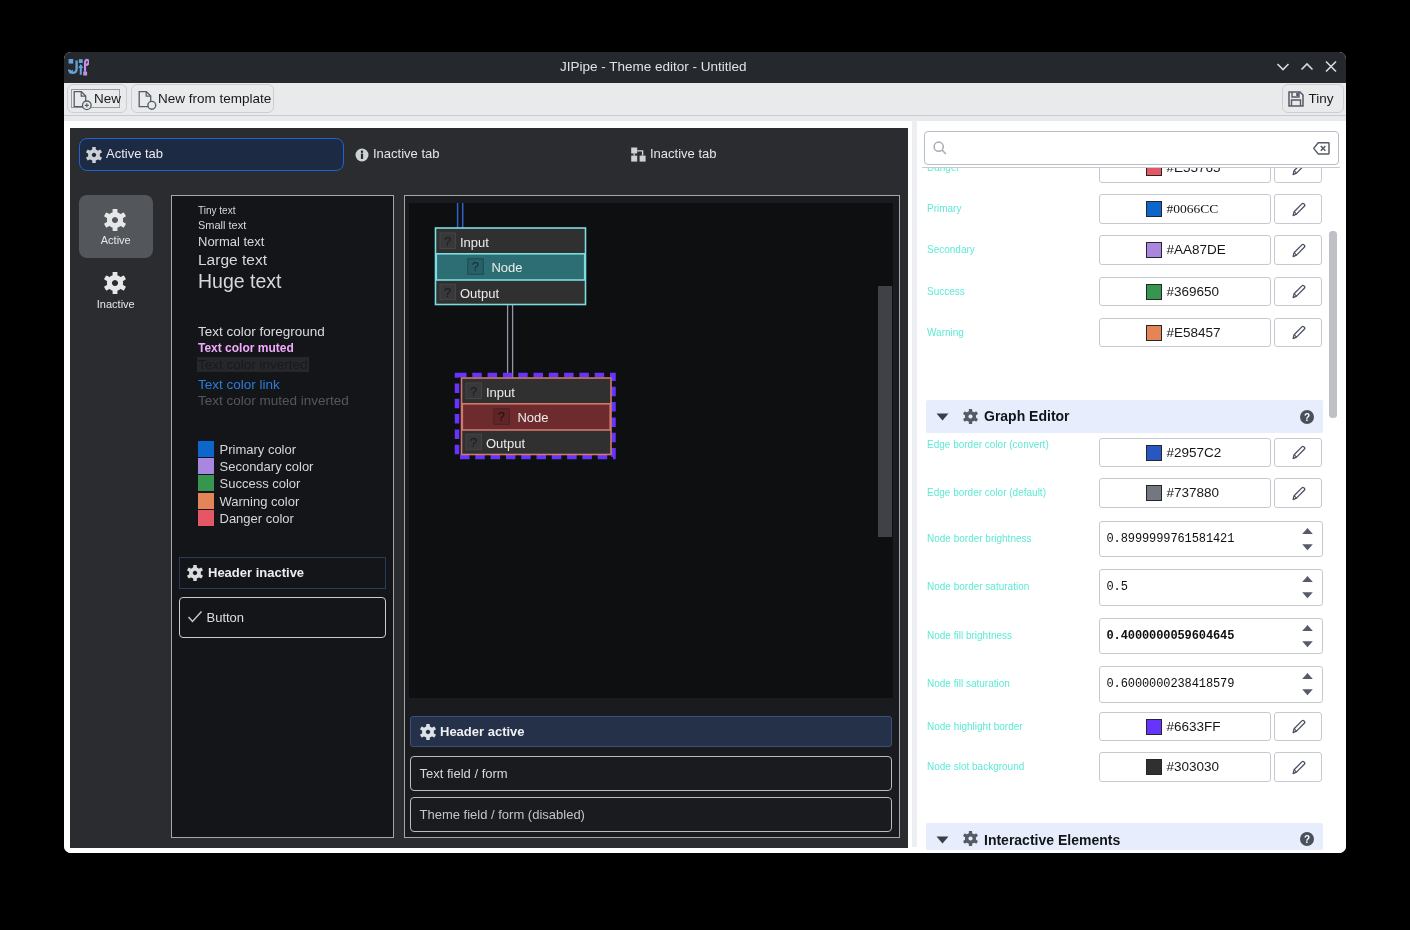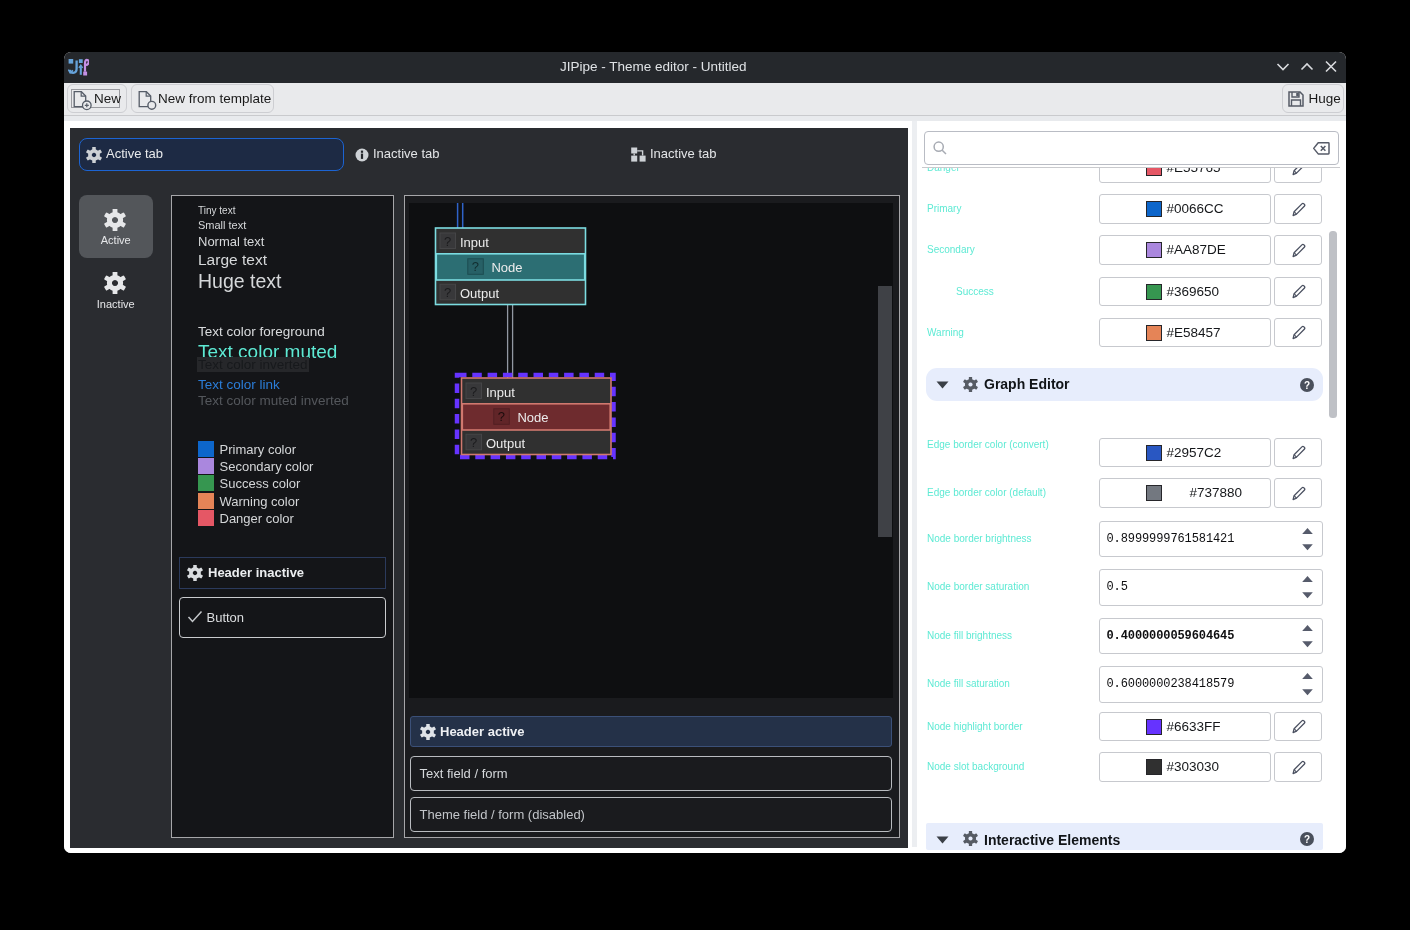--- a/index.html
+++ b/index.html
@@ -85,7 +85,7 @@
   <rect x="9.2" y="3" width="2.6" height="3" fill="#555b66"></rect>
   <path d="M4.5 16 v-6 h9 v6" fill="none" stroke="#555b66" stroke-width="1.4"></path>
 </svg>
-<div class="abs" style="left:1308.5px;top:84px;height:29px;line-height:29px;font-size:13.5px;color:#191919;">Huge</div>
+<div class="abs" style="left:1308.5px;top:84px;height:29px;line-height:29px;font-size:13.5px;color:#191919;">Tiny</div>
 
 <div class="abs" style="left:78.5px;top:138px;width:265.5px;height:32.5px;background:#1d2a44;border:1.5px solid #1c64d2;border-radius:8px;box-sizing:border-box;"></div>
 <svg class="abs" style="left:86px;top:146.5px;" width="16" height="16" viewBox="0 0 16 16">

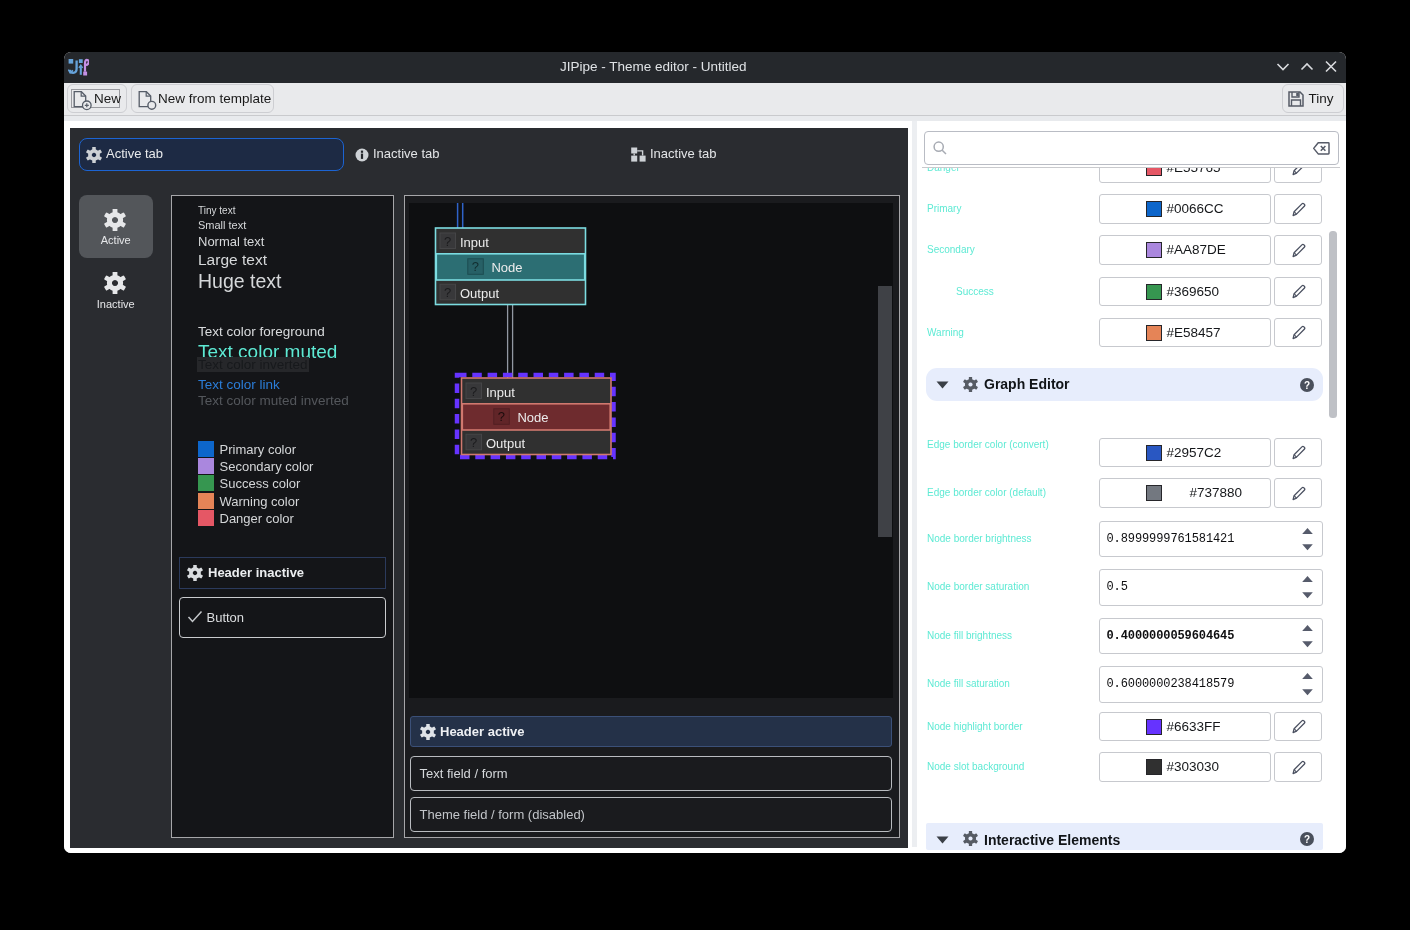--- a/index.html
+++ b/index.html
@@ -278,7 +278,7 @@
 <div class="rowlbl" style="left:927px;top:194.3px;height:29.5px;line-height:29.5px;">Primary</div>
 <div class="cbox" style="top:194.3px;"></div>
 <div class="swatch" style="top:201.3px;background:#0d66cb;"></div>
-<div class="hex" style="top:194.3px;height:29.5px;line-height:29.5px;">#0066CC</div>
+<div class="hex" style="top:194.3px;height:29.5px;line-height:29.5px;font-family:Liberation Serif, serif;">#0066CC</div>
 <div class="ebtn" style="top:194.3px;"></div>
 <svg class="abs" style="left:1290.5px;top:200.8px;" width="15" height="17" viewBox="0 0 15 17">
     <path d="M2.1 14.6 L3.1 10.7 L10.9 2.9 Q11.9 1.9 12.9 2.9 L13.3 3.3 Q14.3 4.3 13.3 5.3 L5.5 13.1 Z" fill="none" stroke="#4a5060" stroke-width="1.3" stroke-linejoin="round"></path>

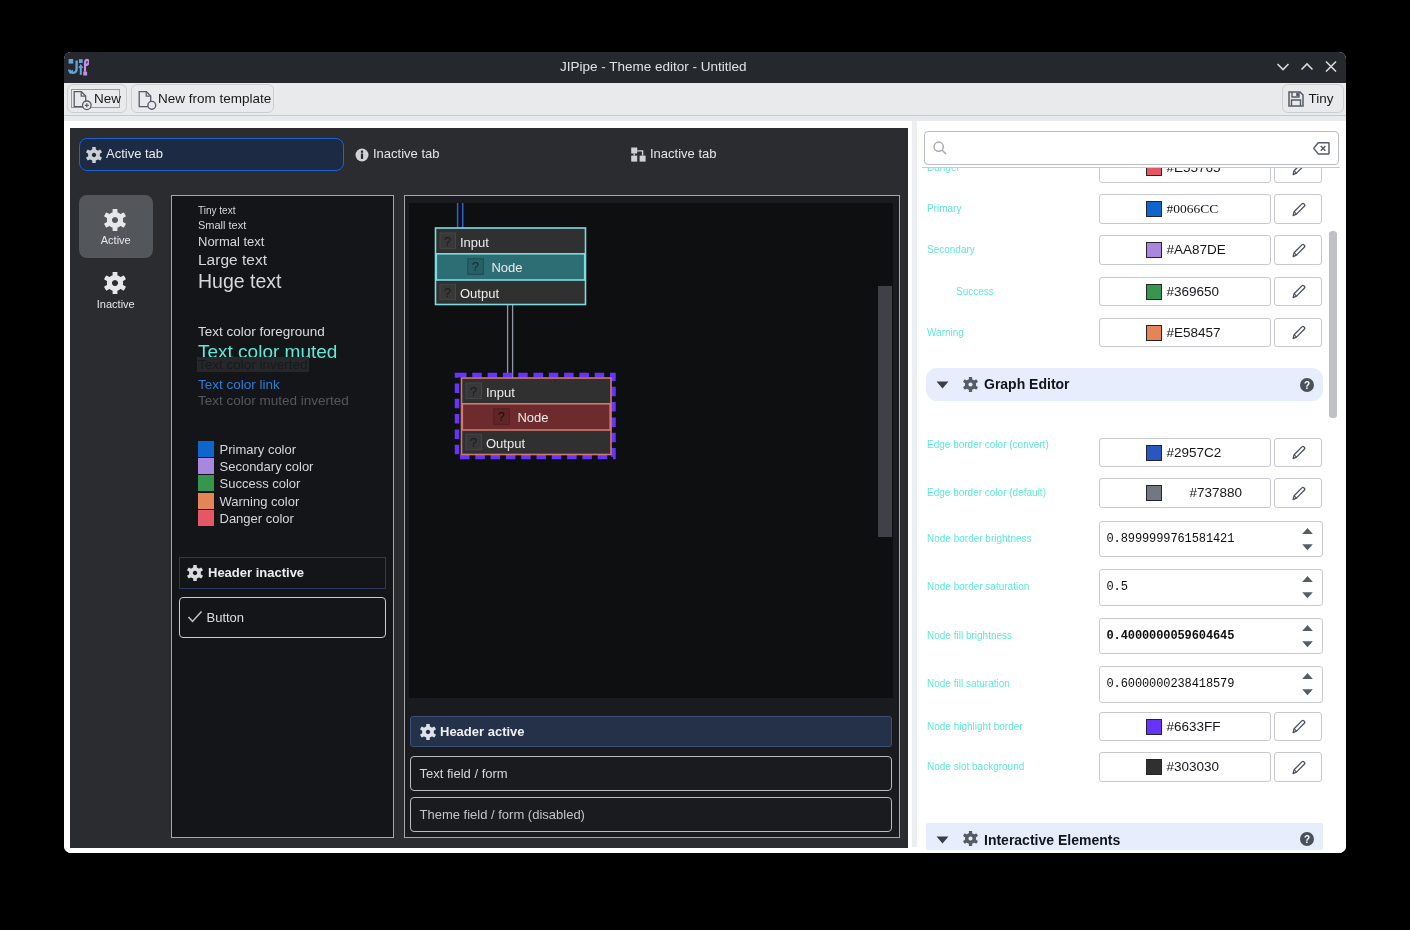--- a/index.html
+++ b/index.html
@@ -295,7 +295,7 @@
     <path d="M3.1 10.7 L5.5 13.1" stroke="#4a5060" stroke-width="1.1"></path>
   </svg>
 
-<div class="rowlbl" style="left:927px;top:276.5px;height:29.5px;line-height:29.5px;margin-left:29px;">Success</div>
+<div class="rowlbl" style="left:927px;top:276.5px;height:29.5px;line-height:29.5px;">Success</div>
 <div class="cbox" style="top:276.5px;"></div>
 <div class="swatch" style="top:283.5px;background:#369650;"></div>
 <div class="hex" style="top:276.5px;height:29.5px;line-height:29.5px;">#369650</div>

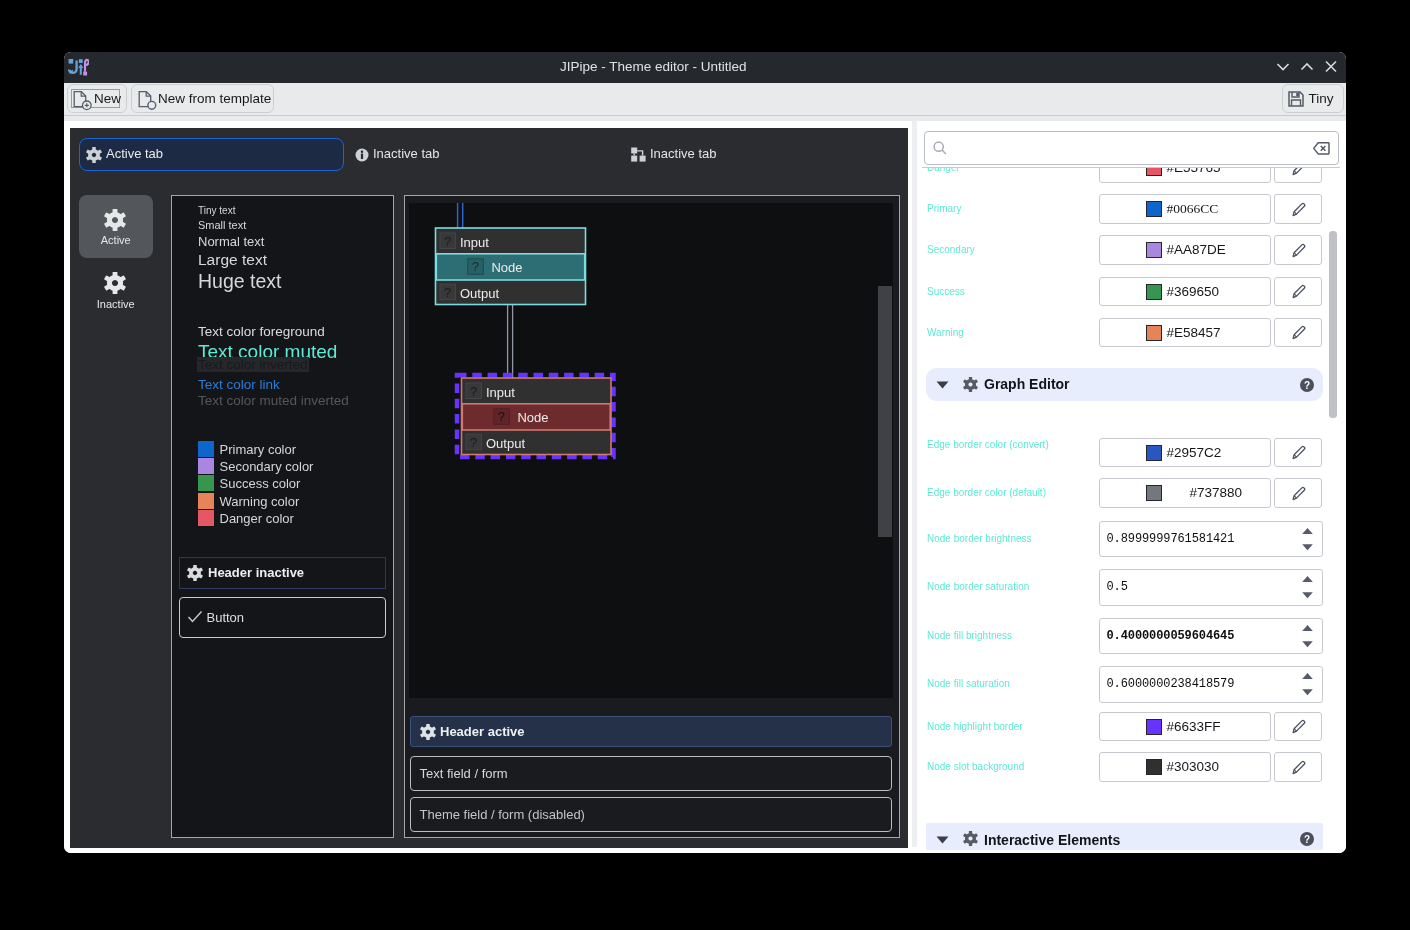--- a/index.html
+++ b/index.html
@@ -151,7 +151,7 @@
 <div class="abs" style="left:198px;top:250.5px;font-size:15.5px;color:#d6d8da;">Large text</div>
 <div class="abs" style="left:198px;top:269.5px;font-size:19.5px;color:#d6d8da;">Huge text</div>
 <div class="abs" style="left:198px;top:324px;font-size:13.5px;color:#d9dbdd;">Text color foreground</div>
-<div class="abs" style="left:198px;top:340.5px;font-size:19px;color:#5eead4;">Text color muted</div>
+<div class="abs" style="left:198px;top:340.5px;font-size:12px;color:#f0abfc;font-weight:bold;">Text color muted</div>
 <div class="abs" style="left:196.5px;top:357px;font-size:13.5px;color:#17191c;background:#26272a;padding:0 1.5px;">Text color inverted</div>
 <div class="abs" style="left:198px;top:373.5px;font-size:13.5px;color:#54575c;margin-top:19px;">Text color muted inverted</div>
 <div class="abs" style="left:198px;top:377px;font-size:13.5px;color:#2b7dd8;">Text color link</div>

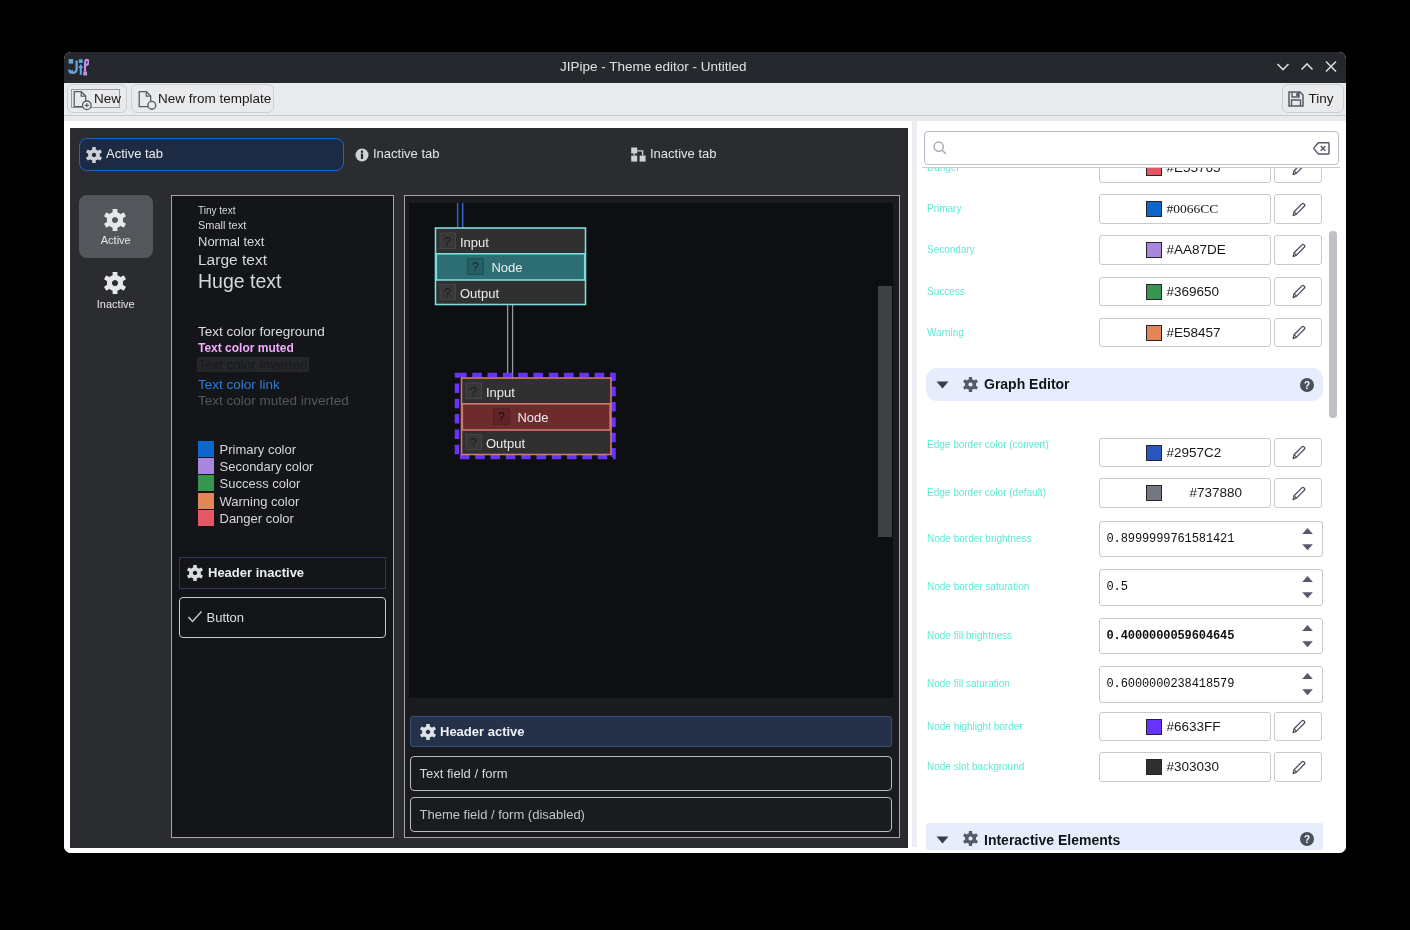--- a/index.html
+++ b/index.html
@@ -315,7 +315,7 @@
     <path d="M3.1 10.7 L5.5 13.1" stroke="#4a5060" stroke-width="1.1"></path>
   </svg>
 
-<div class="sechdr" style="top:368px;border-radius:11px;">
+<div class="sechdr" style="top:400px;">
   <svg class="abs" style="left:10px;top:13px;" width="13" height="8" viewBox="0 0 13 8">
       <path d="M0.5 0.5 h12 l-6 7 z" fill="#3a3f46"></path>
     </svg>

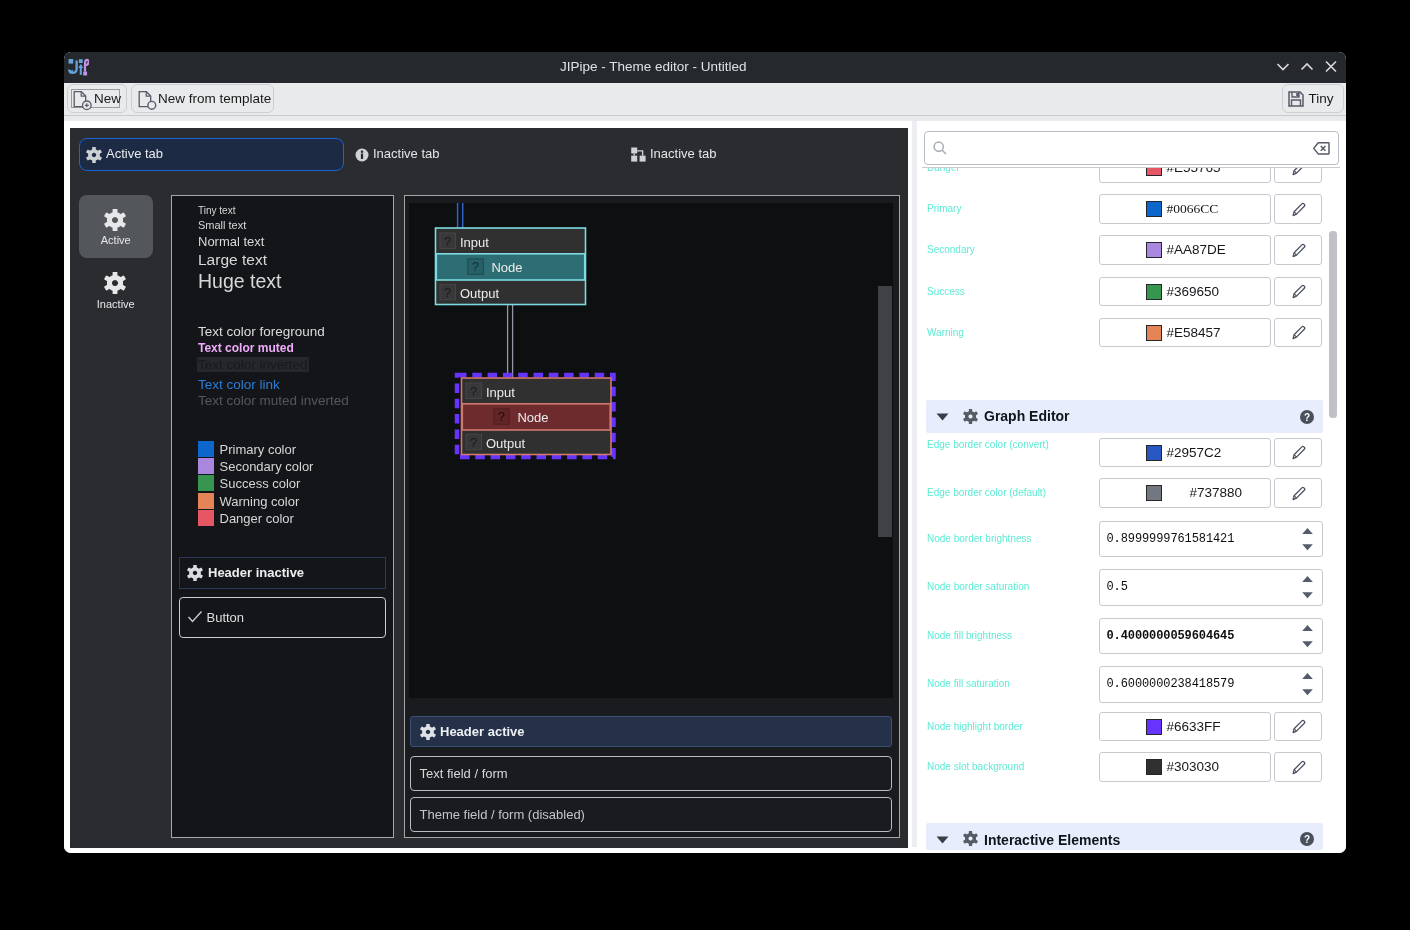--- a/index.html
+++ b/index.html
@@ -350,7 +350,7 @@
 <div class="rowlbl" style="left:927px;top:478px;height:29.5px;line-height:29.5px;">Edge border color (default)</div>
 <div class="cbox" style="top:478px;"></div>
 <div class="swatch" style="top:485px;background:#737880;"></div>
-<div class="hex" style="top:478px;height:29.5px;line-height:29.5px;margin-left:23px;">#737880</div>
+<div class="hex" style="top:478px;height:29.5px;line-height:29.5px;">#737880</div>
 <div class="ebtn" style="top:478px;"></div>
 <svg class="abs" style="left:1290.5px;top:484.5px;" width="15" height="17" viewBox="0 0 15 17">
     <path d="M2.1 14.6 L3.1 10.7 L10.9 2.9 Q11.9 1.9 12.9 2.9 L13.3 3.3 Q14.3 4.3 13.3 5.3 L5.5 13.1 Z" fill="none" stroke="#4a5060" stroke-width="1.3" stroke-linejoin="round"></path>

